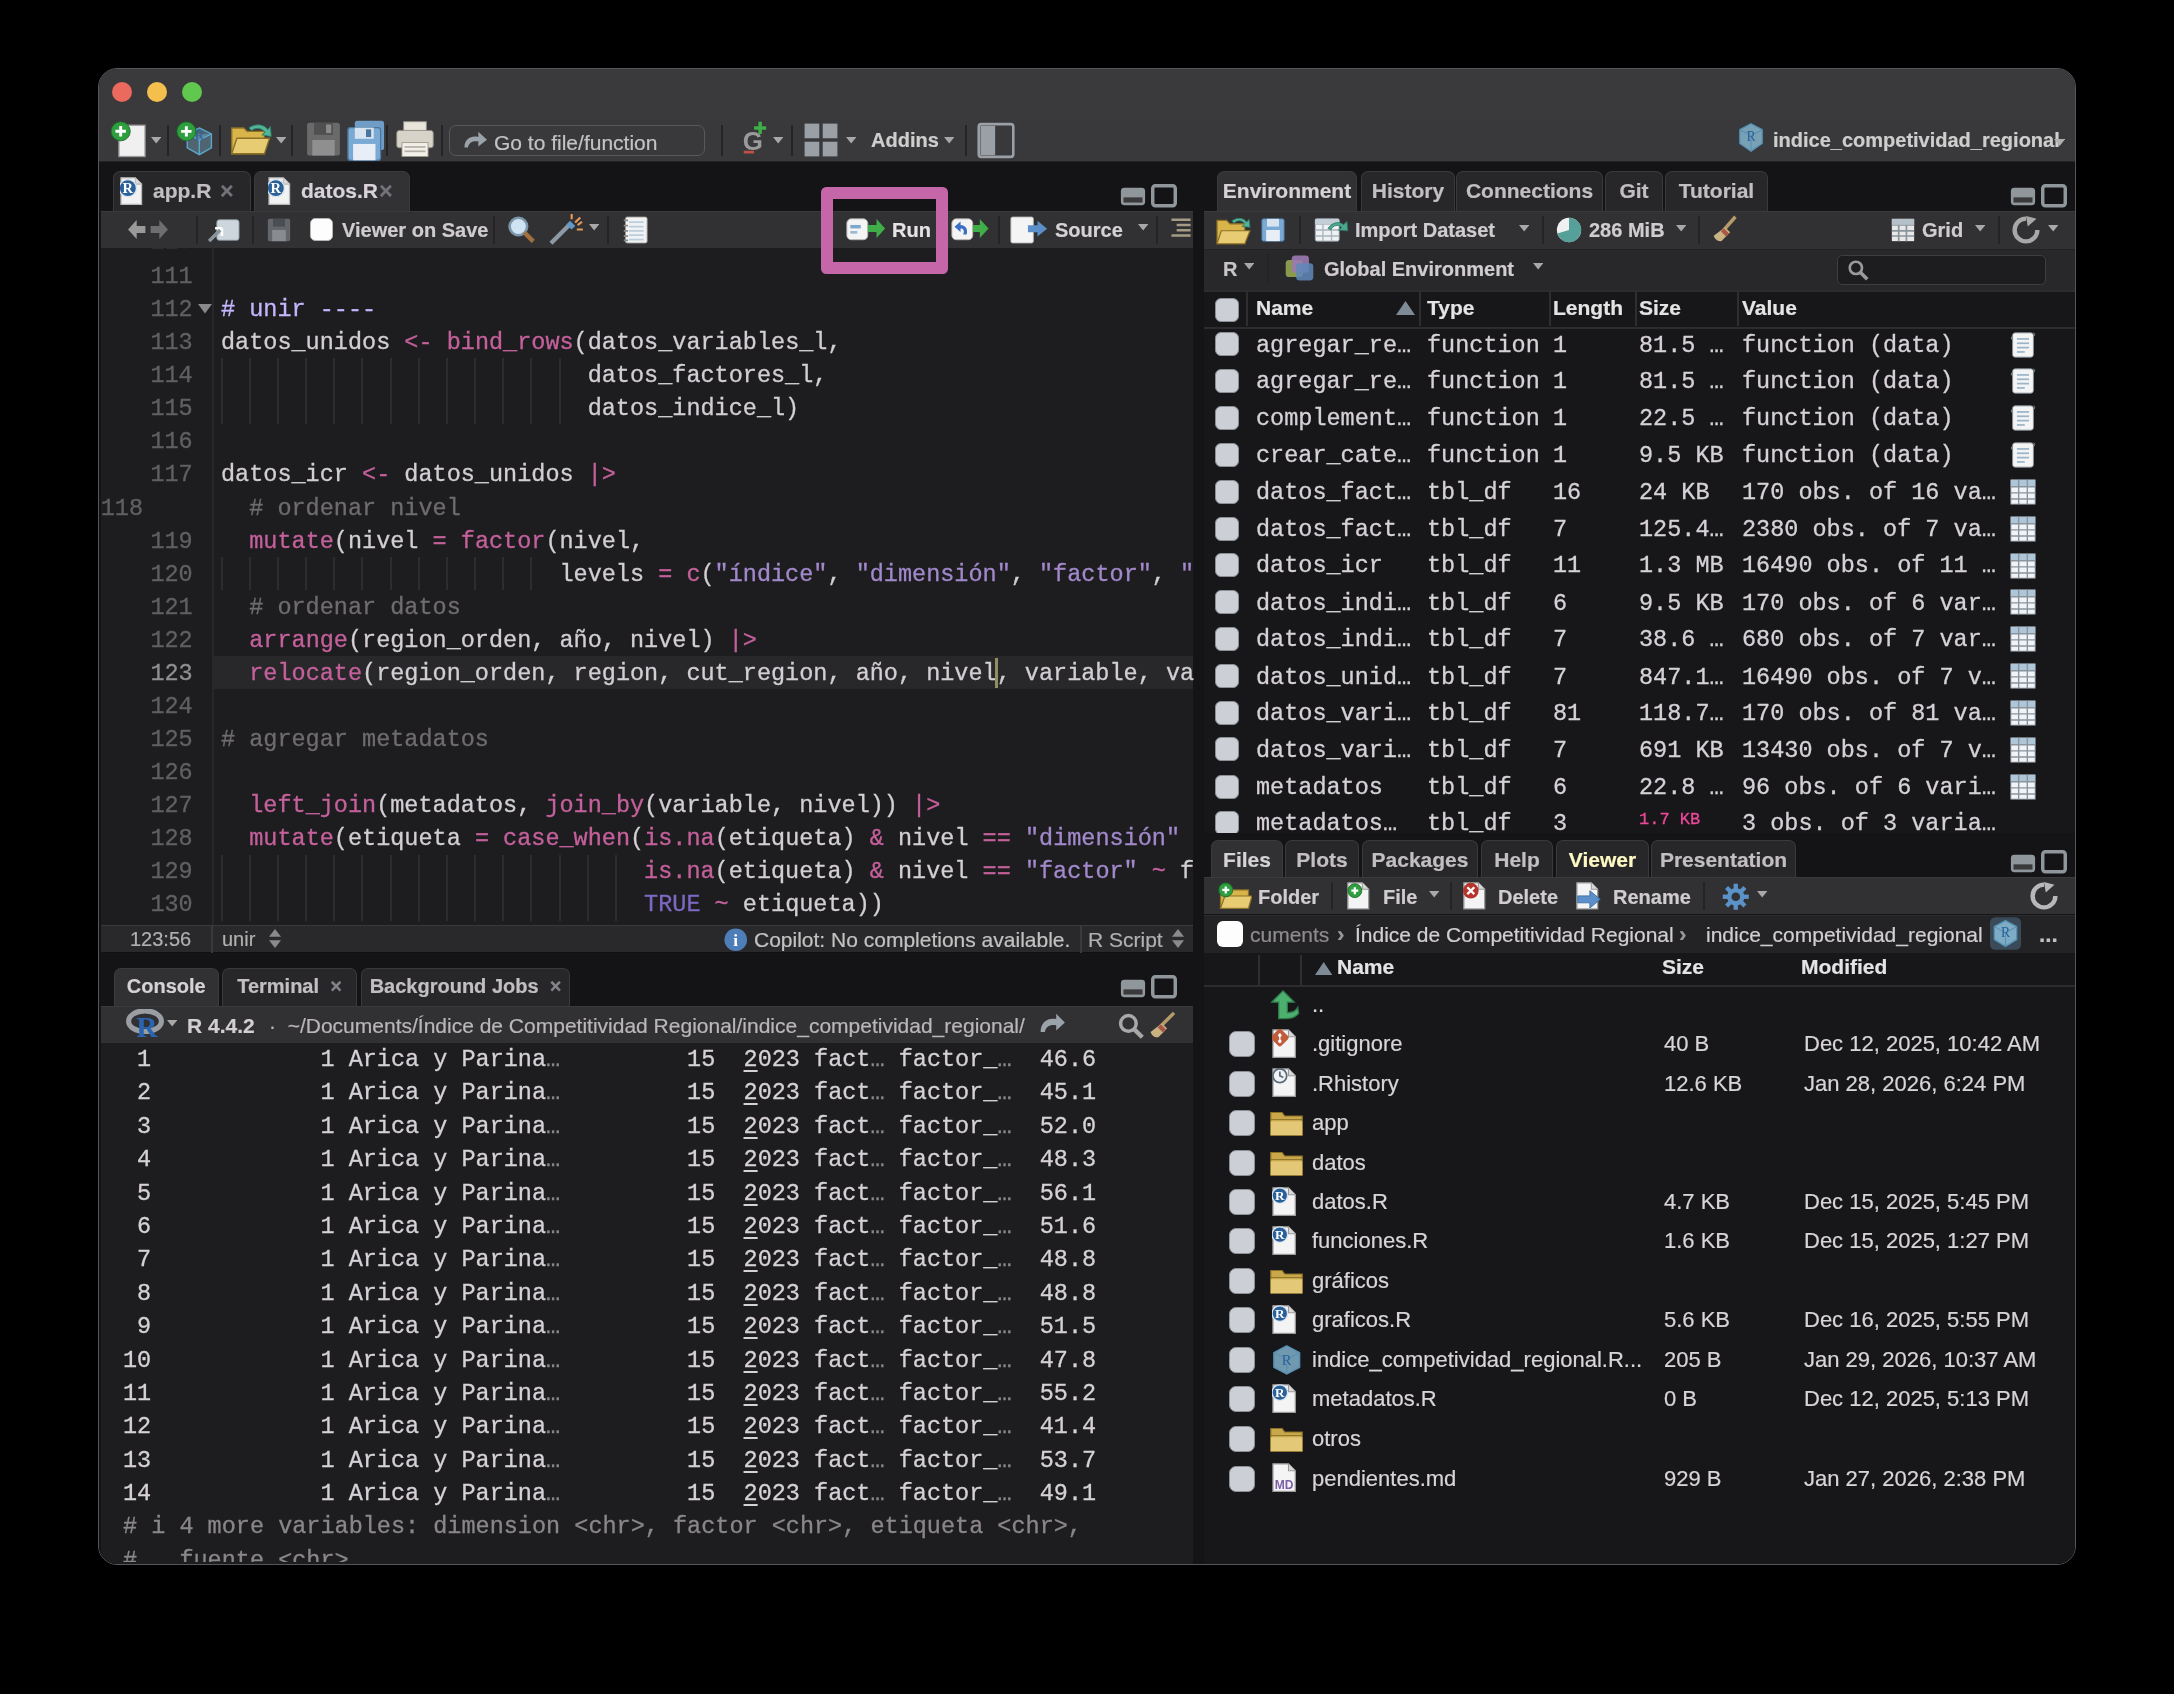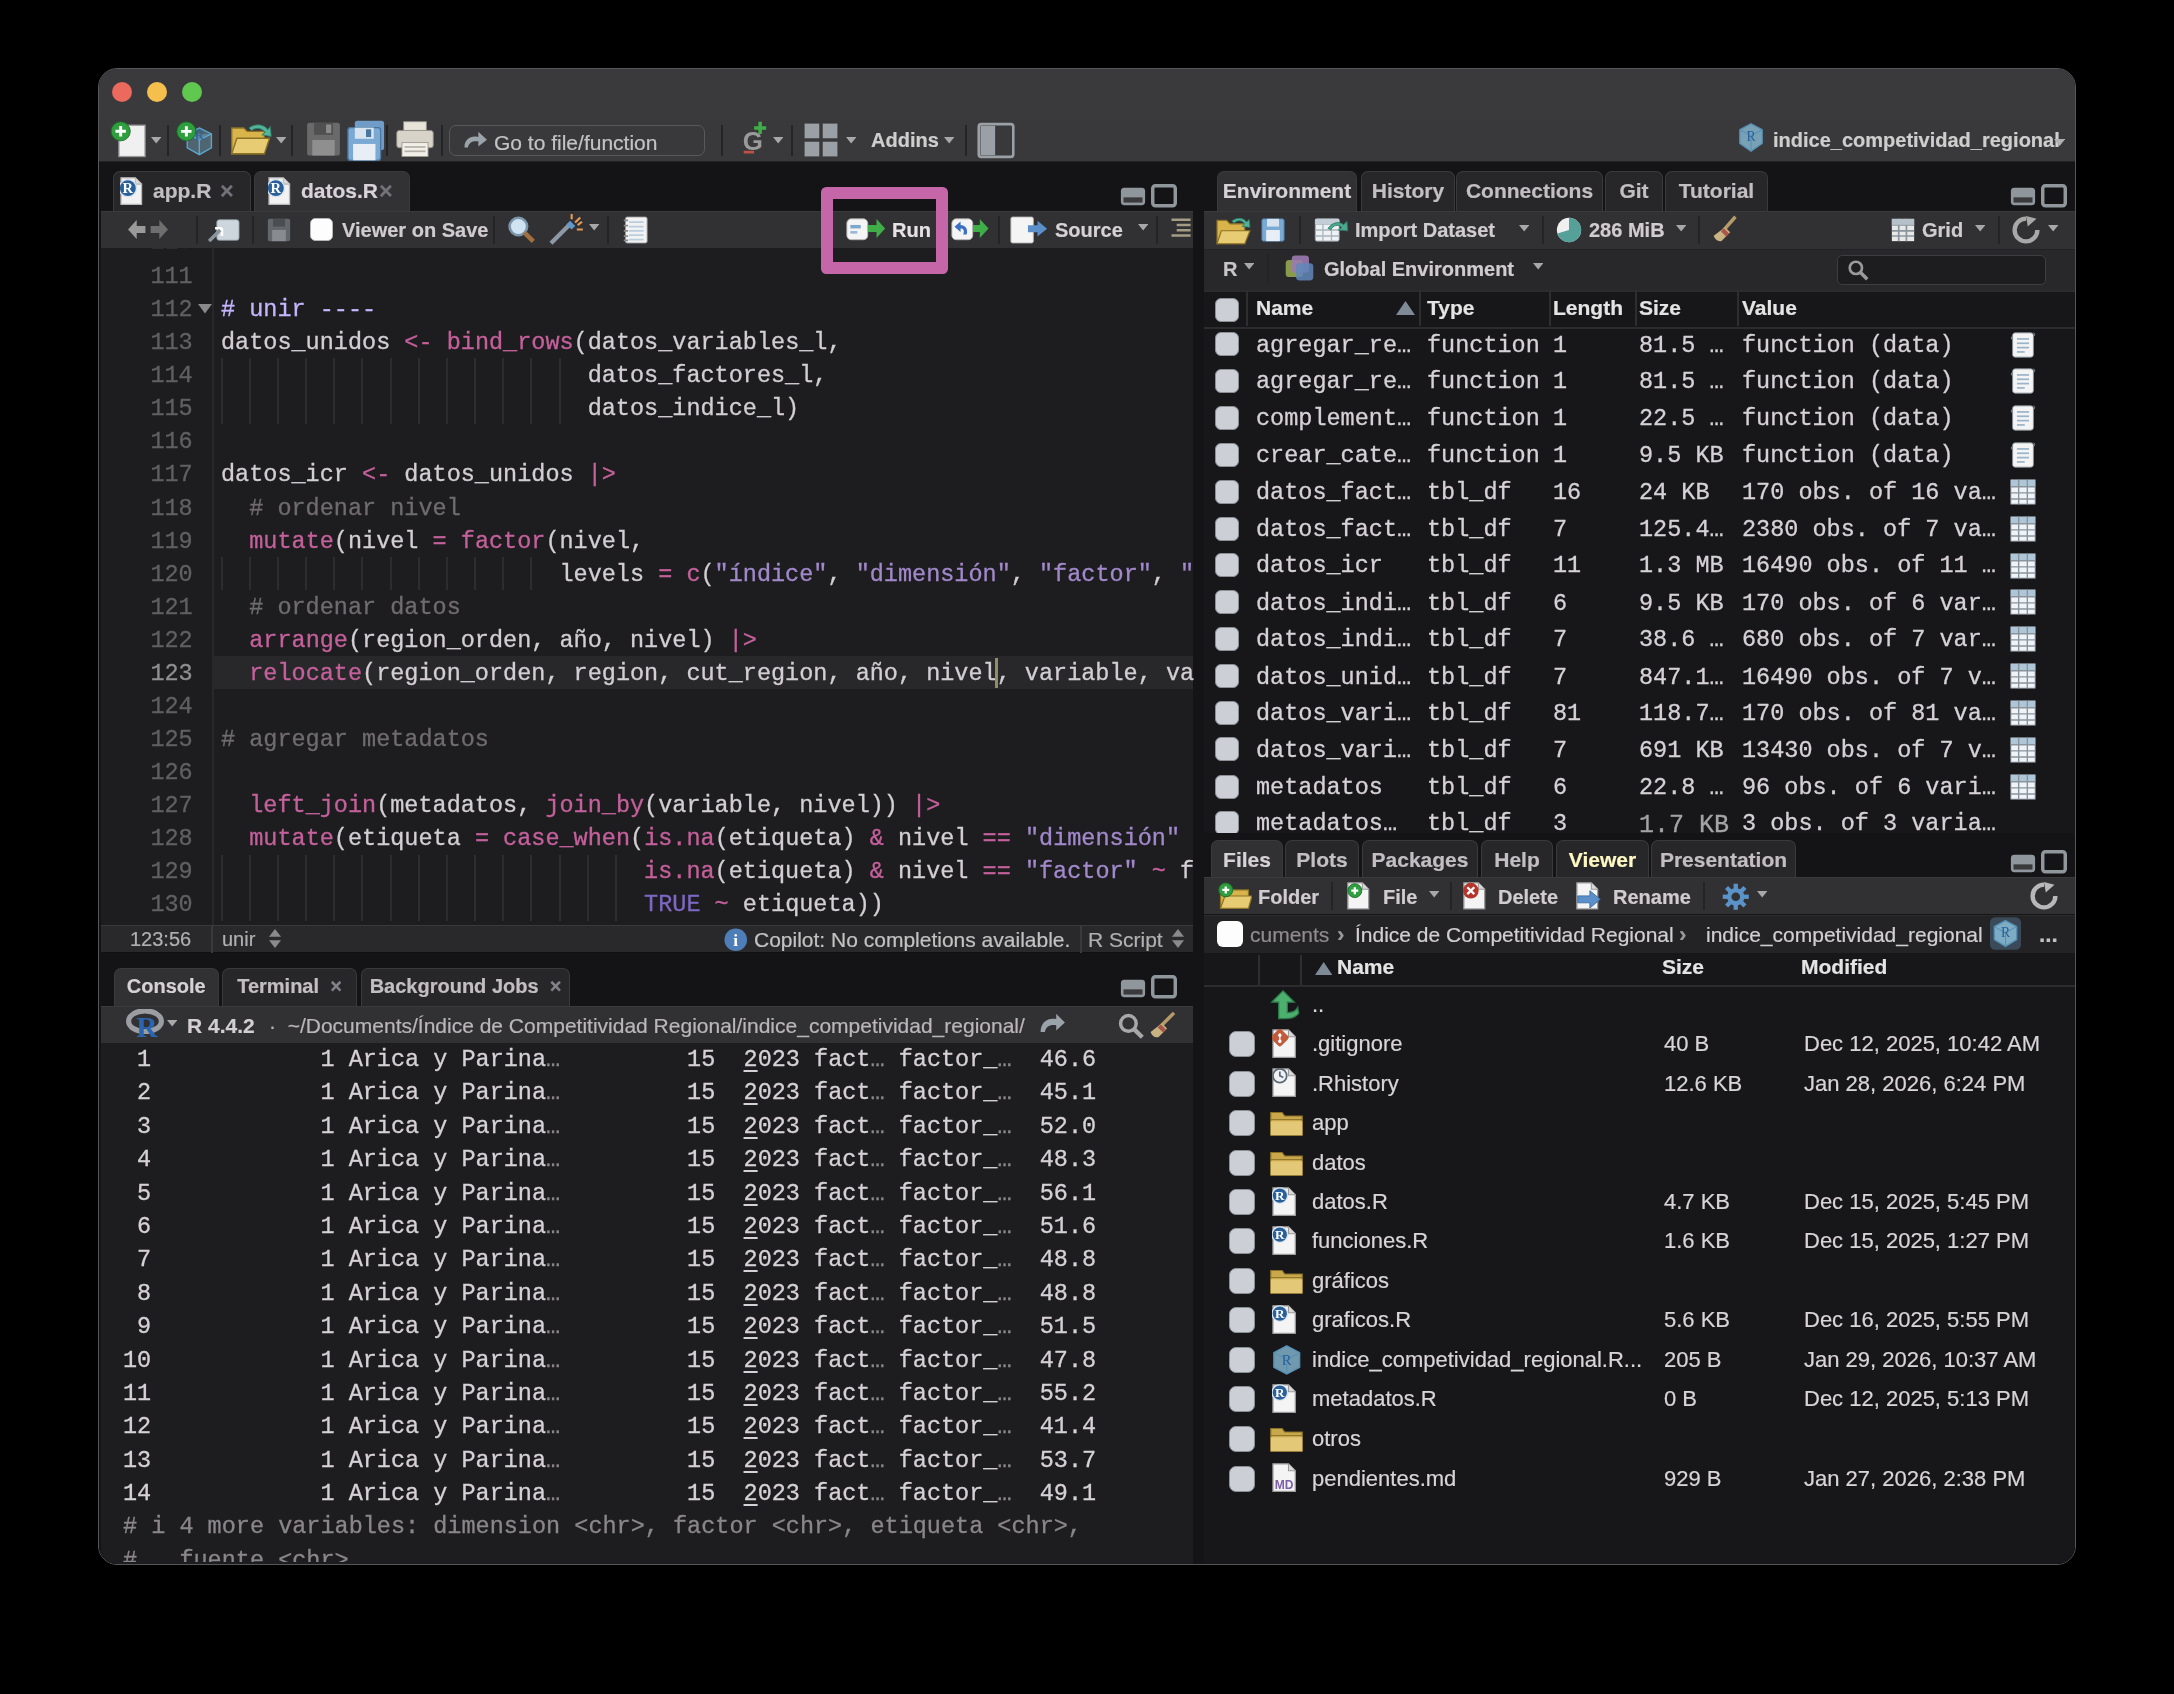--- a/index.html
+++ b/index.html
@@ -310,7 +310,7 @@
     <div style="position:absolute;left:1.7px;top:358px;width:92px;height:29.5px;text-align:right;font-size:23.5px;color:#606062;"><span class="mono">116</span></div>
     <div style="position:absolute;left:1.7px;top:391px;width:92px;height:29.5px;text-align:right;font-size:23.5px;color:#606062;"><span class="mono">117</span></div>
     <div style="position:absolute;left:122px;top:391px;width:974px;height:29.5px;overflow:hidden;white-space:pre;font-size:23.5px;"><span class="mono"><span style="color:#d3ced3">datos_icr </span><span style="color:#c4609b">&lt;-</span><span style="color:#d3ced3"> datos_unidos </span><span style="color:#c4609b">|&gt;</span></span></div>
-    <div style="position:absolute;left:1.7px;top:425px;width:92px;height:29.5px;text-align:right;font-size:23.5px;color:#606062;"><span class="mono">118</span></div>
+    <div style="position:absolute;left:1.7px;top:425px;width:92px;height:29.5px;text-align:left;font-size:23.5px;color:#606062;"><span class="mono">118</span></div>
     <div style="position:absolute;left:122px;top:425px;width:974px;height:29.5px;overflow:hidden;white-space:pre;font-size:23.5px;"><span class="mono"><span style="color:#6f6b6f">  # ordenar nivel</span></span></div>
     <div style="position:absolute;left:1.7px;top:458px;width:92px;height:29.5px;text-align:right;font-size:23.5px;color:#606062;"><span class="mono">119</span></div>
     <div style="position:absolute;left:122px;top:458px;width:974px;height:29.5px;overflow:hidden;white-space:pre;font-size:23.5px;"><span class="mono"><span style="color:#d3ced3">  </span><span style="color:#c4609b">mutate</span><span style="color:#d3ced3">(nivel </span><span style="color:#c4609b">=</span><span style="color:#d3ced3"> </span><span style="color:#c4609b">factor</span><span style="color:#d3ced3">(nivel,</span></span></div>

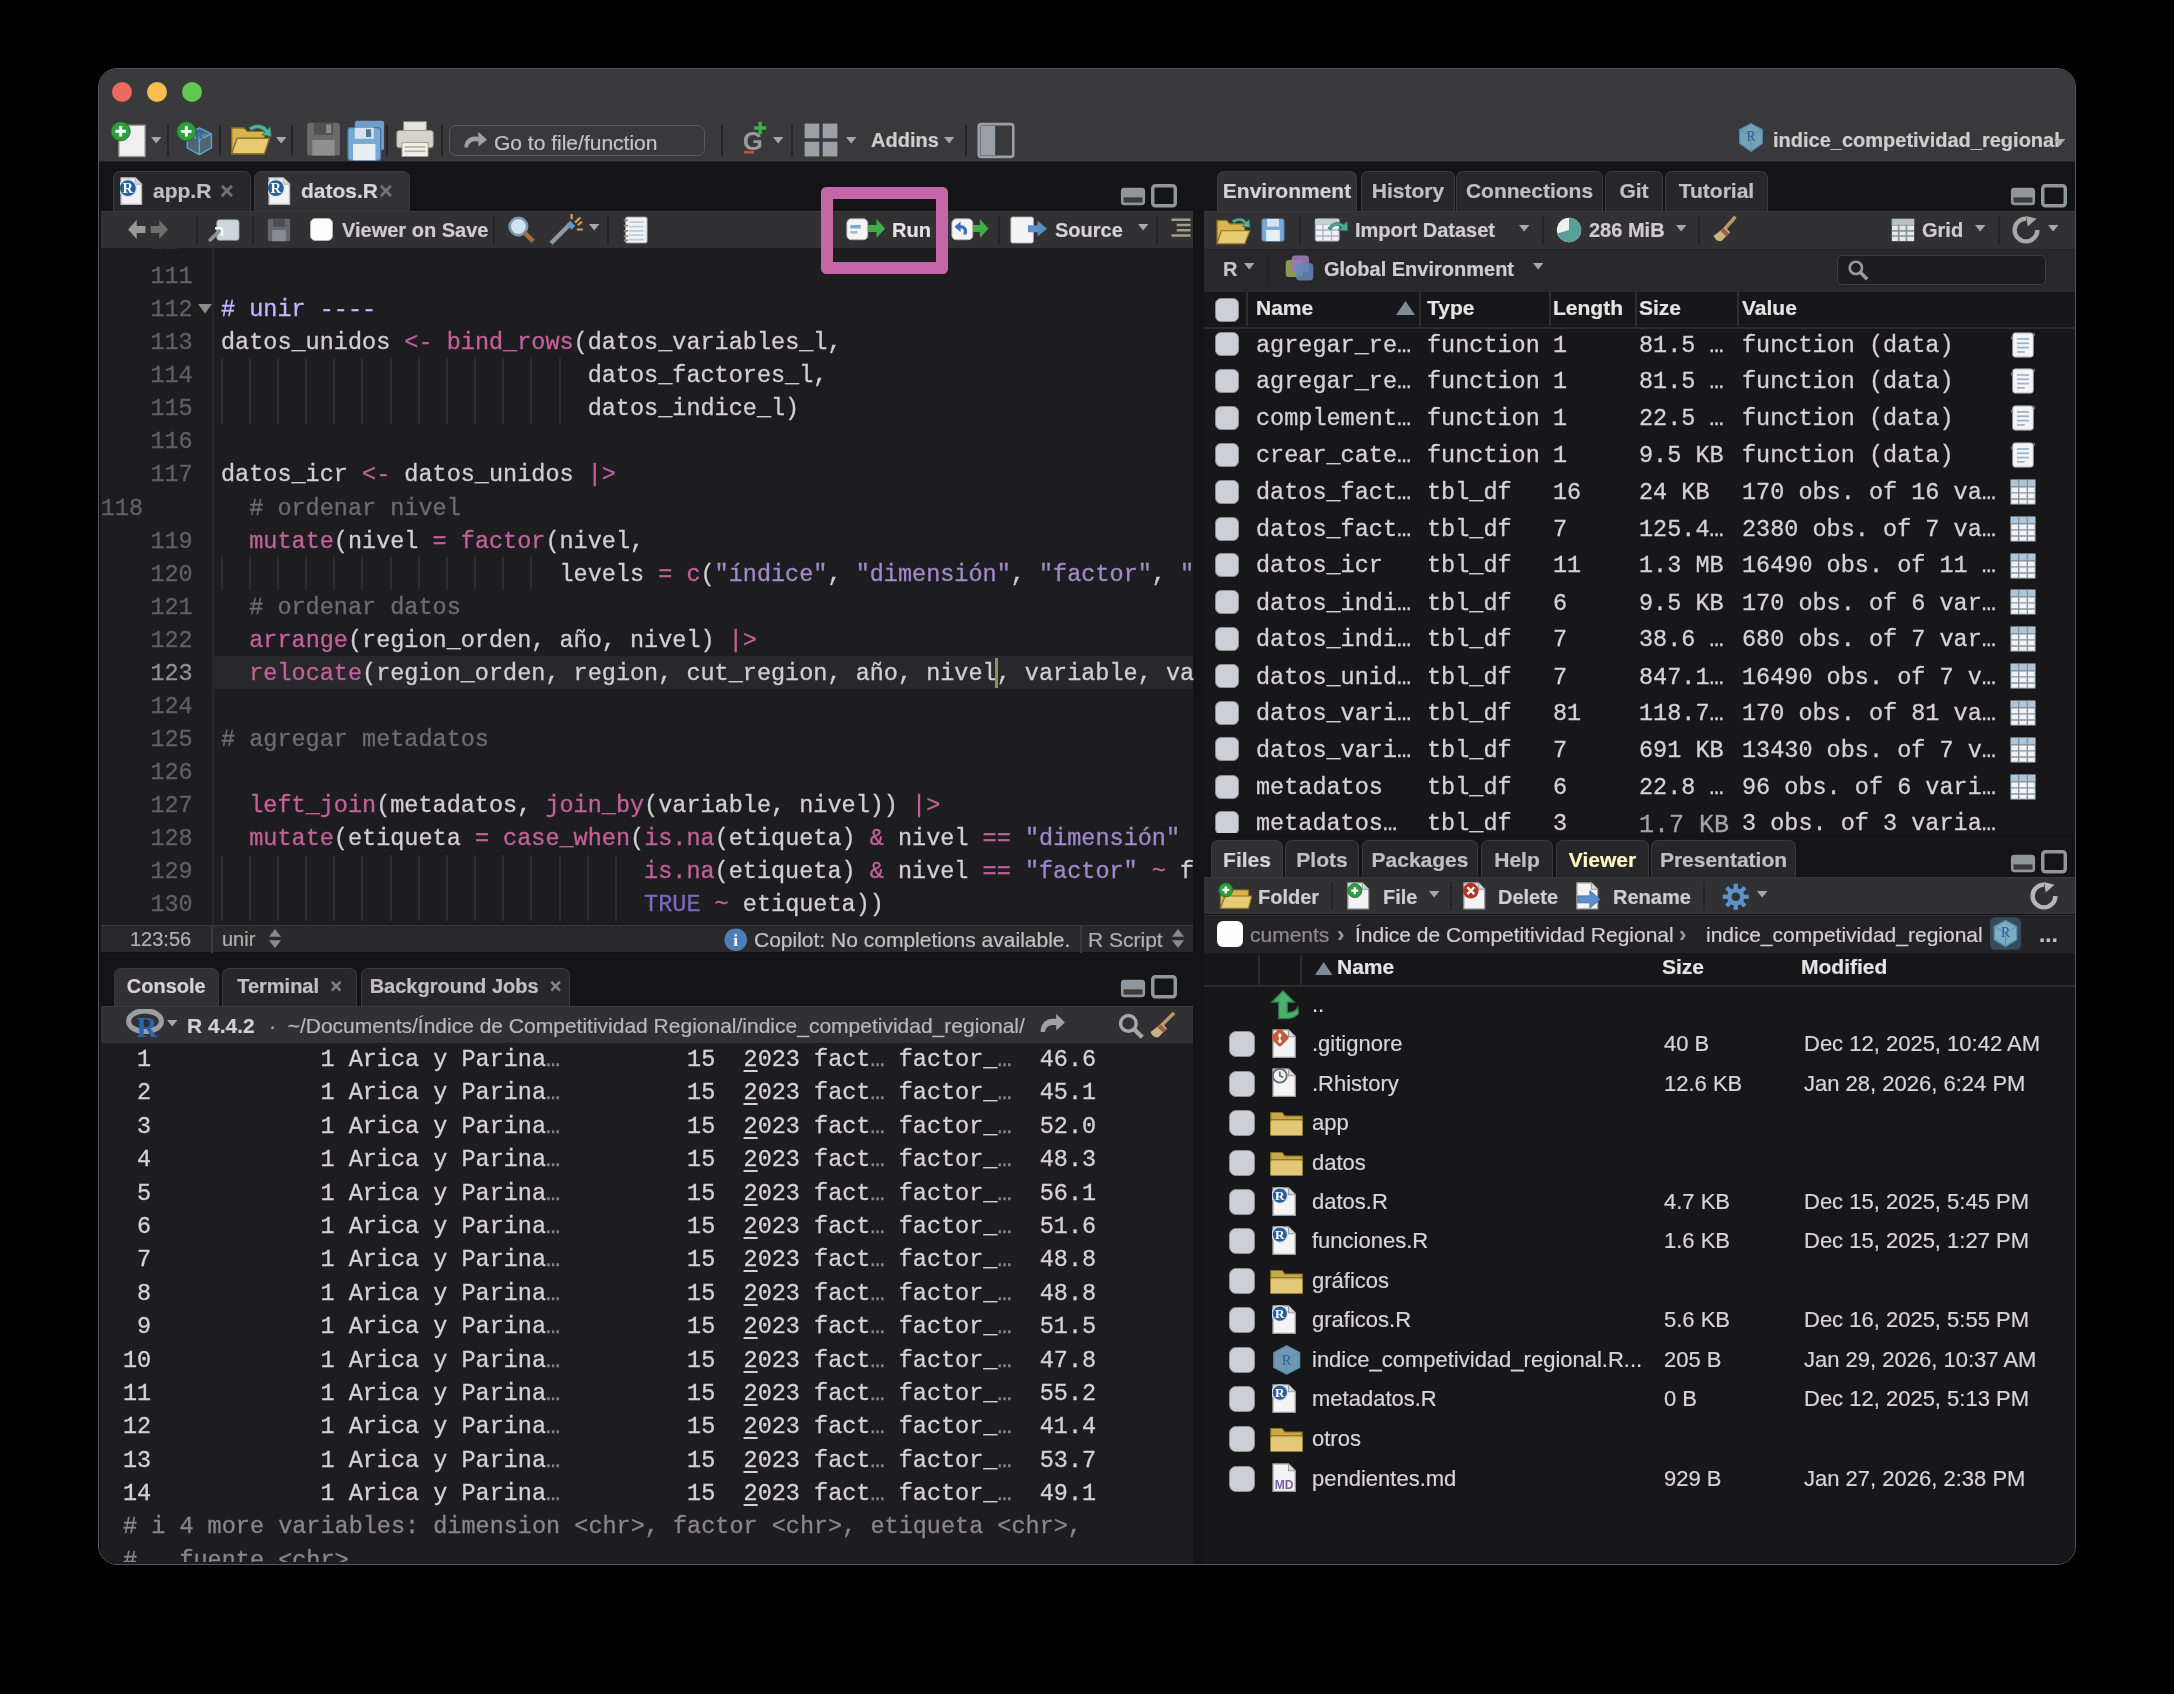--- a/index.html
+++ b/index.html
@@ -687,7 +687,7 @@
       <div style="position:absolute;left:1157px;top:0px;height:29.5px;white-space:pre;font-size:23.5px;color:#d6d1d6"><span class="mono">metadatos…</span></div>
       <div style="position:absolute;left:1328px;top:0px;height:29.5px;white-space:pre;font-size:23.5px;color:#d6d1d6"><span class="mono">tbl_df</span></div>
       <div style="position:absolute;left:1454px;top:0px;height:29.5px;white-space:pre;font-size:23.5px;color:#d6d1d6"><span class="mono">3</span></div>
-      <div style="position:absolute;left:1540px;top:0px;height:29.5px;white-space:pre;font-size:25px;color:#a3a3a3"><span class="mono">1.7 KB</span></div>
+      <div style="position:absolute;left:1540px;top:0px;height:29.5px;white-space:pre;font-size:17px;color:#ec4899"><span class="mono">1.7 KB</span></div>
       <div style="position:absolute;left:1643px;top:0px;height:29.5px;white-space:pre;font-size:23.5px;color:#d6d1d6"><span class="mono">3 obs. of 3 varia…</span></div>
     </div>
     <div style="position:absolute;left:1112px;top:771px;width:72px;height:37px;background:#313134;border:1.7px solid #3a3a3d;border-bottom:none;border-radius:7px 7px 0 0;"></div>

